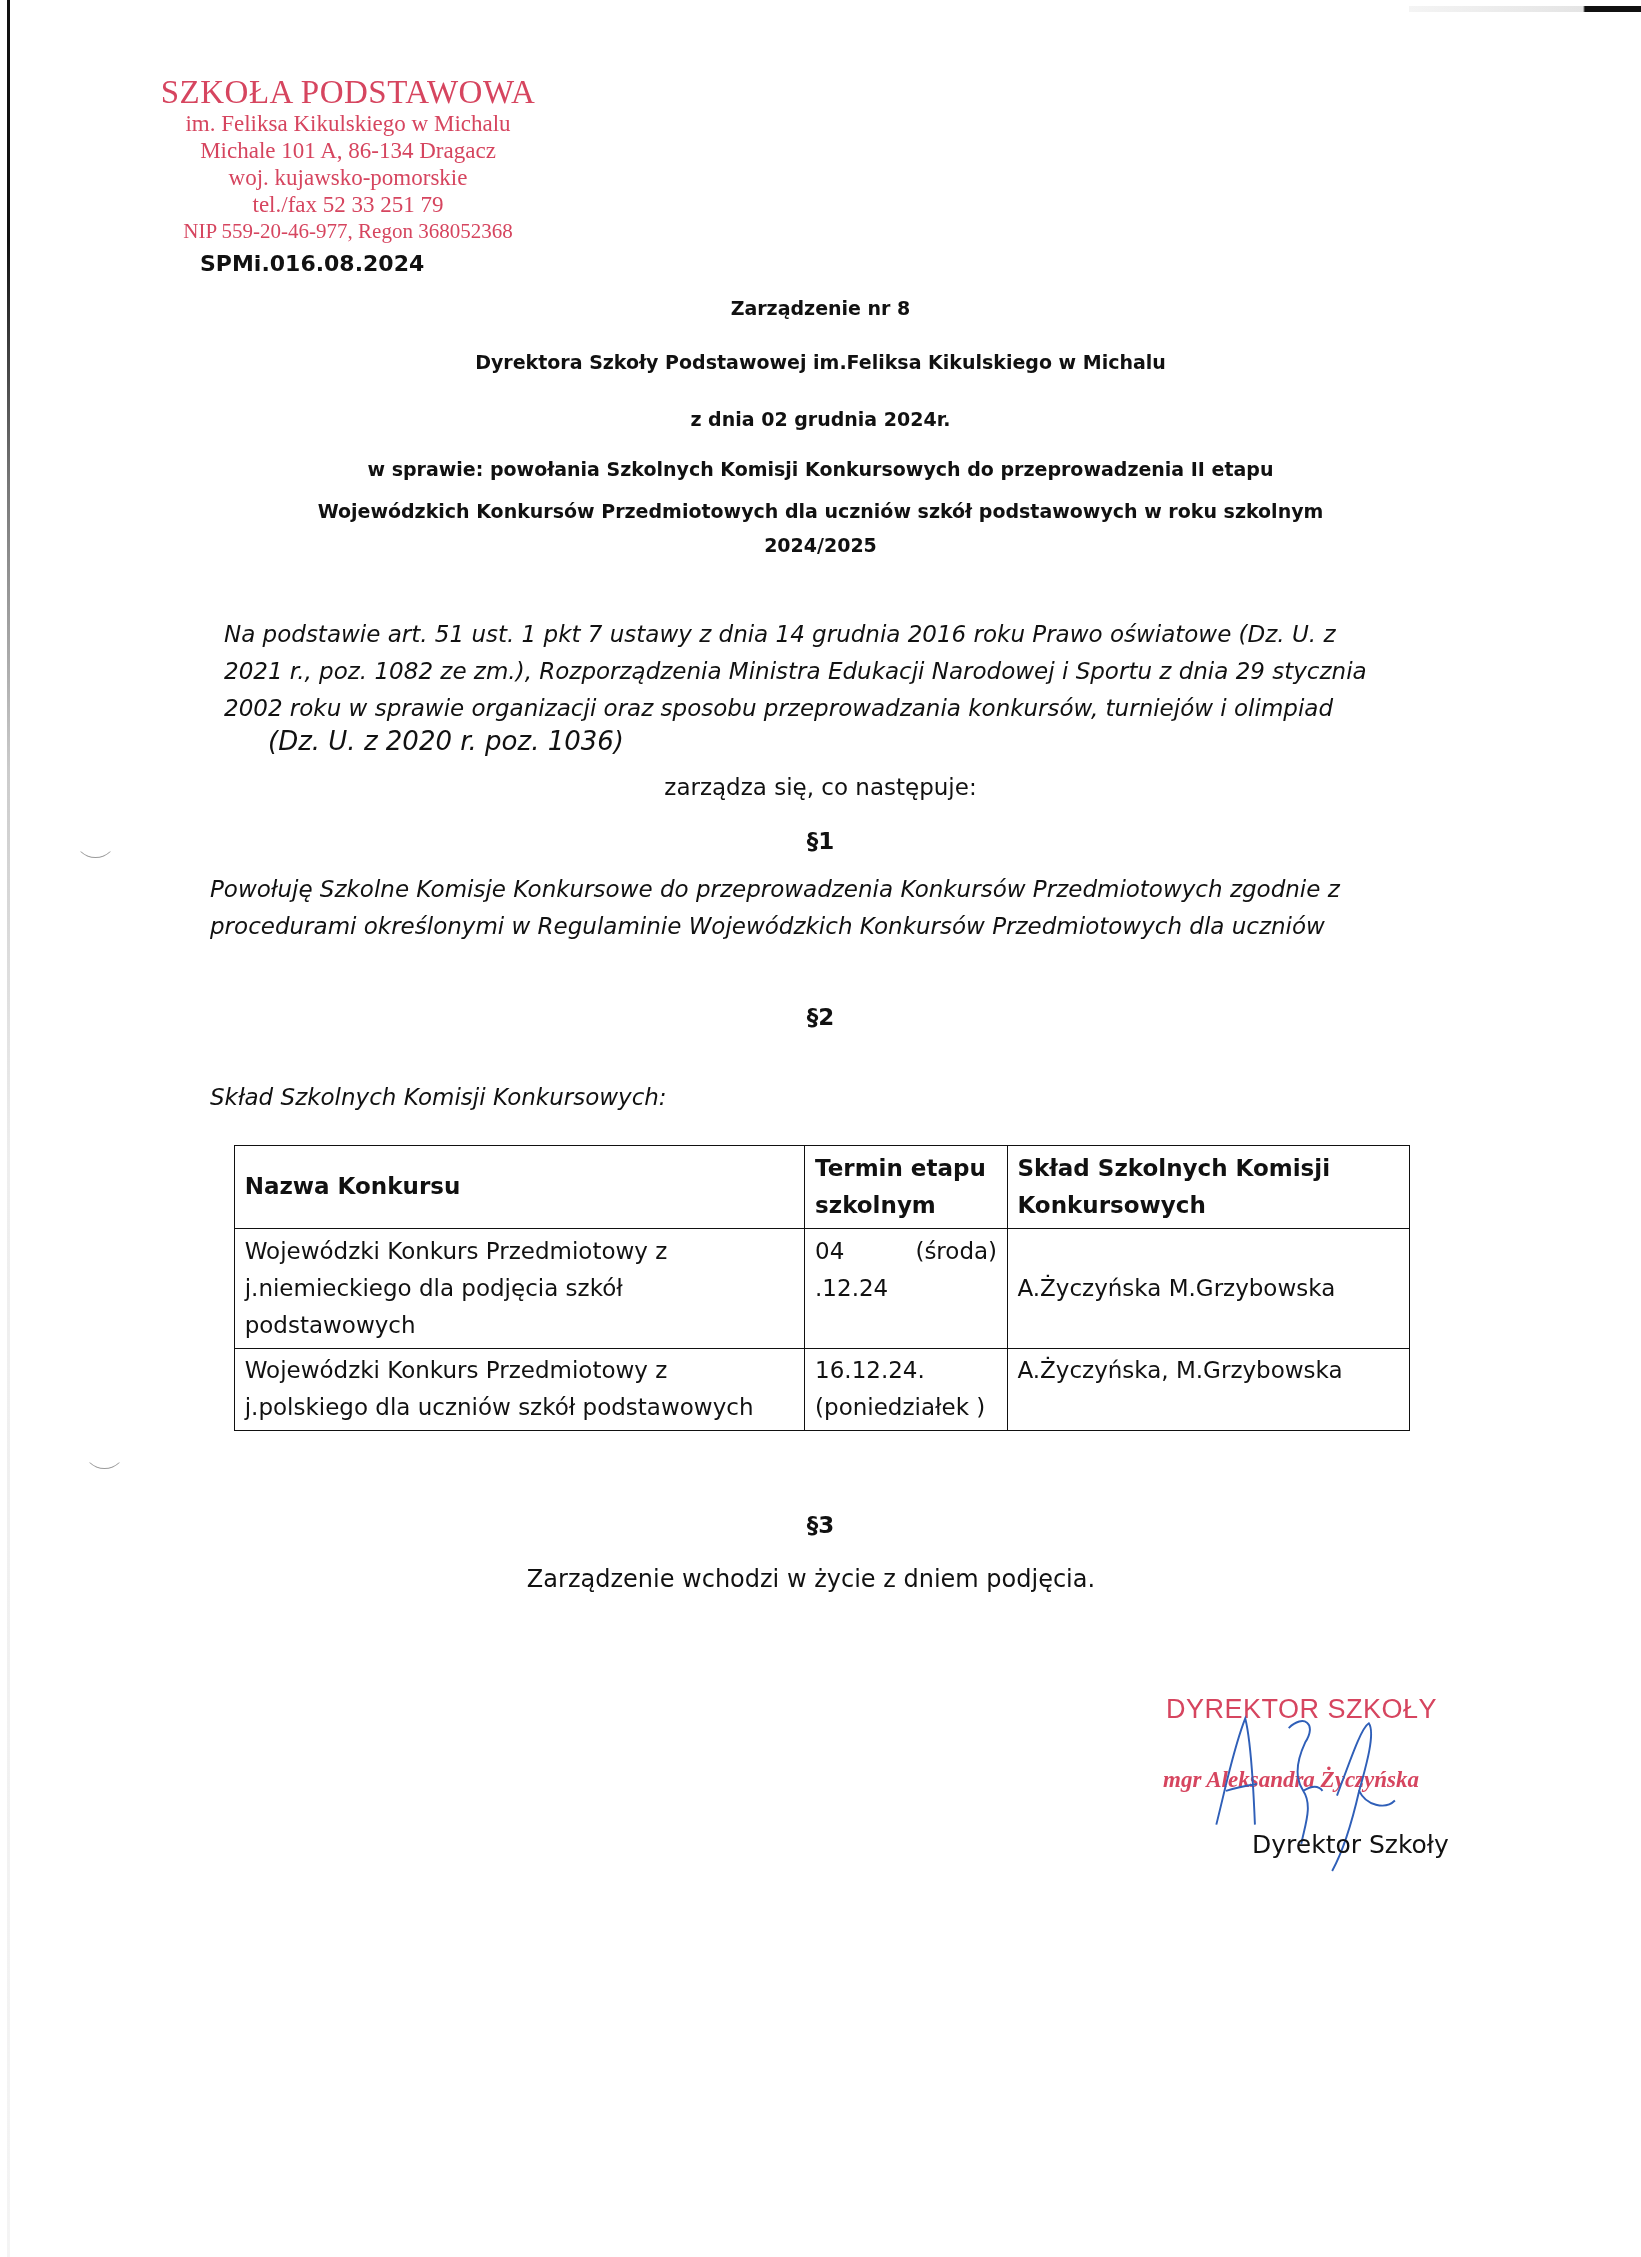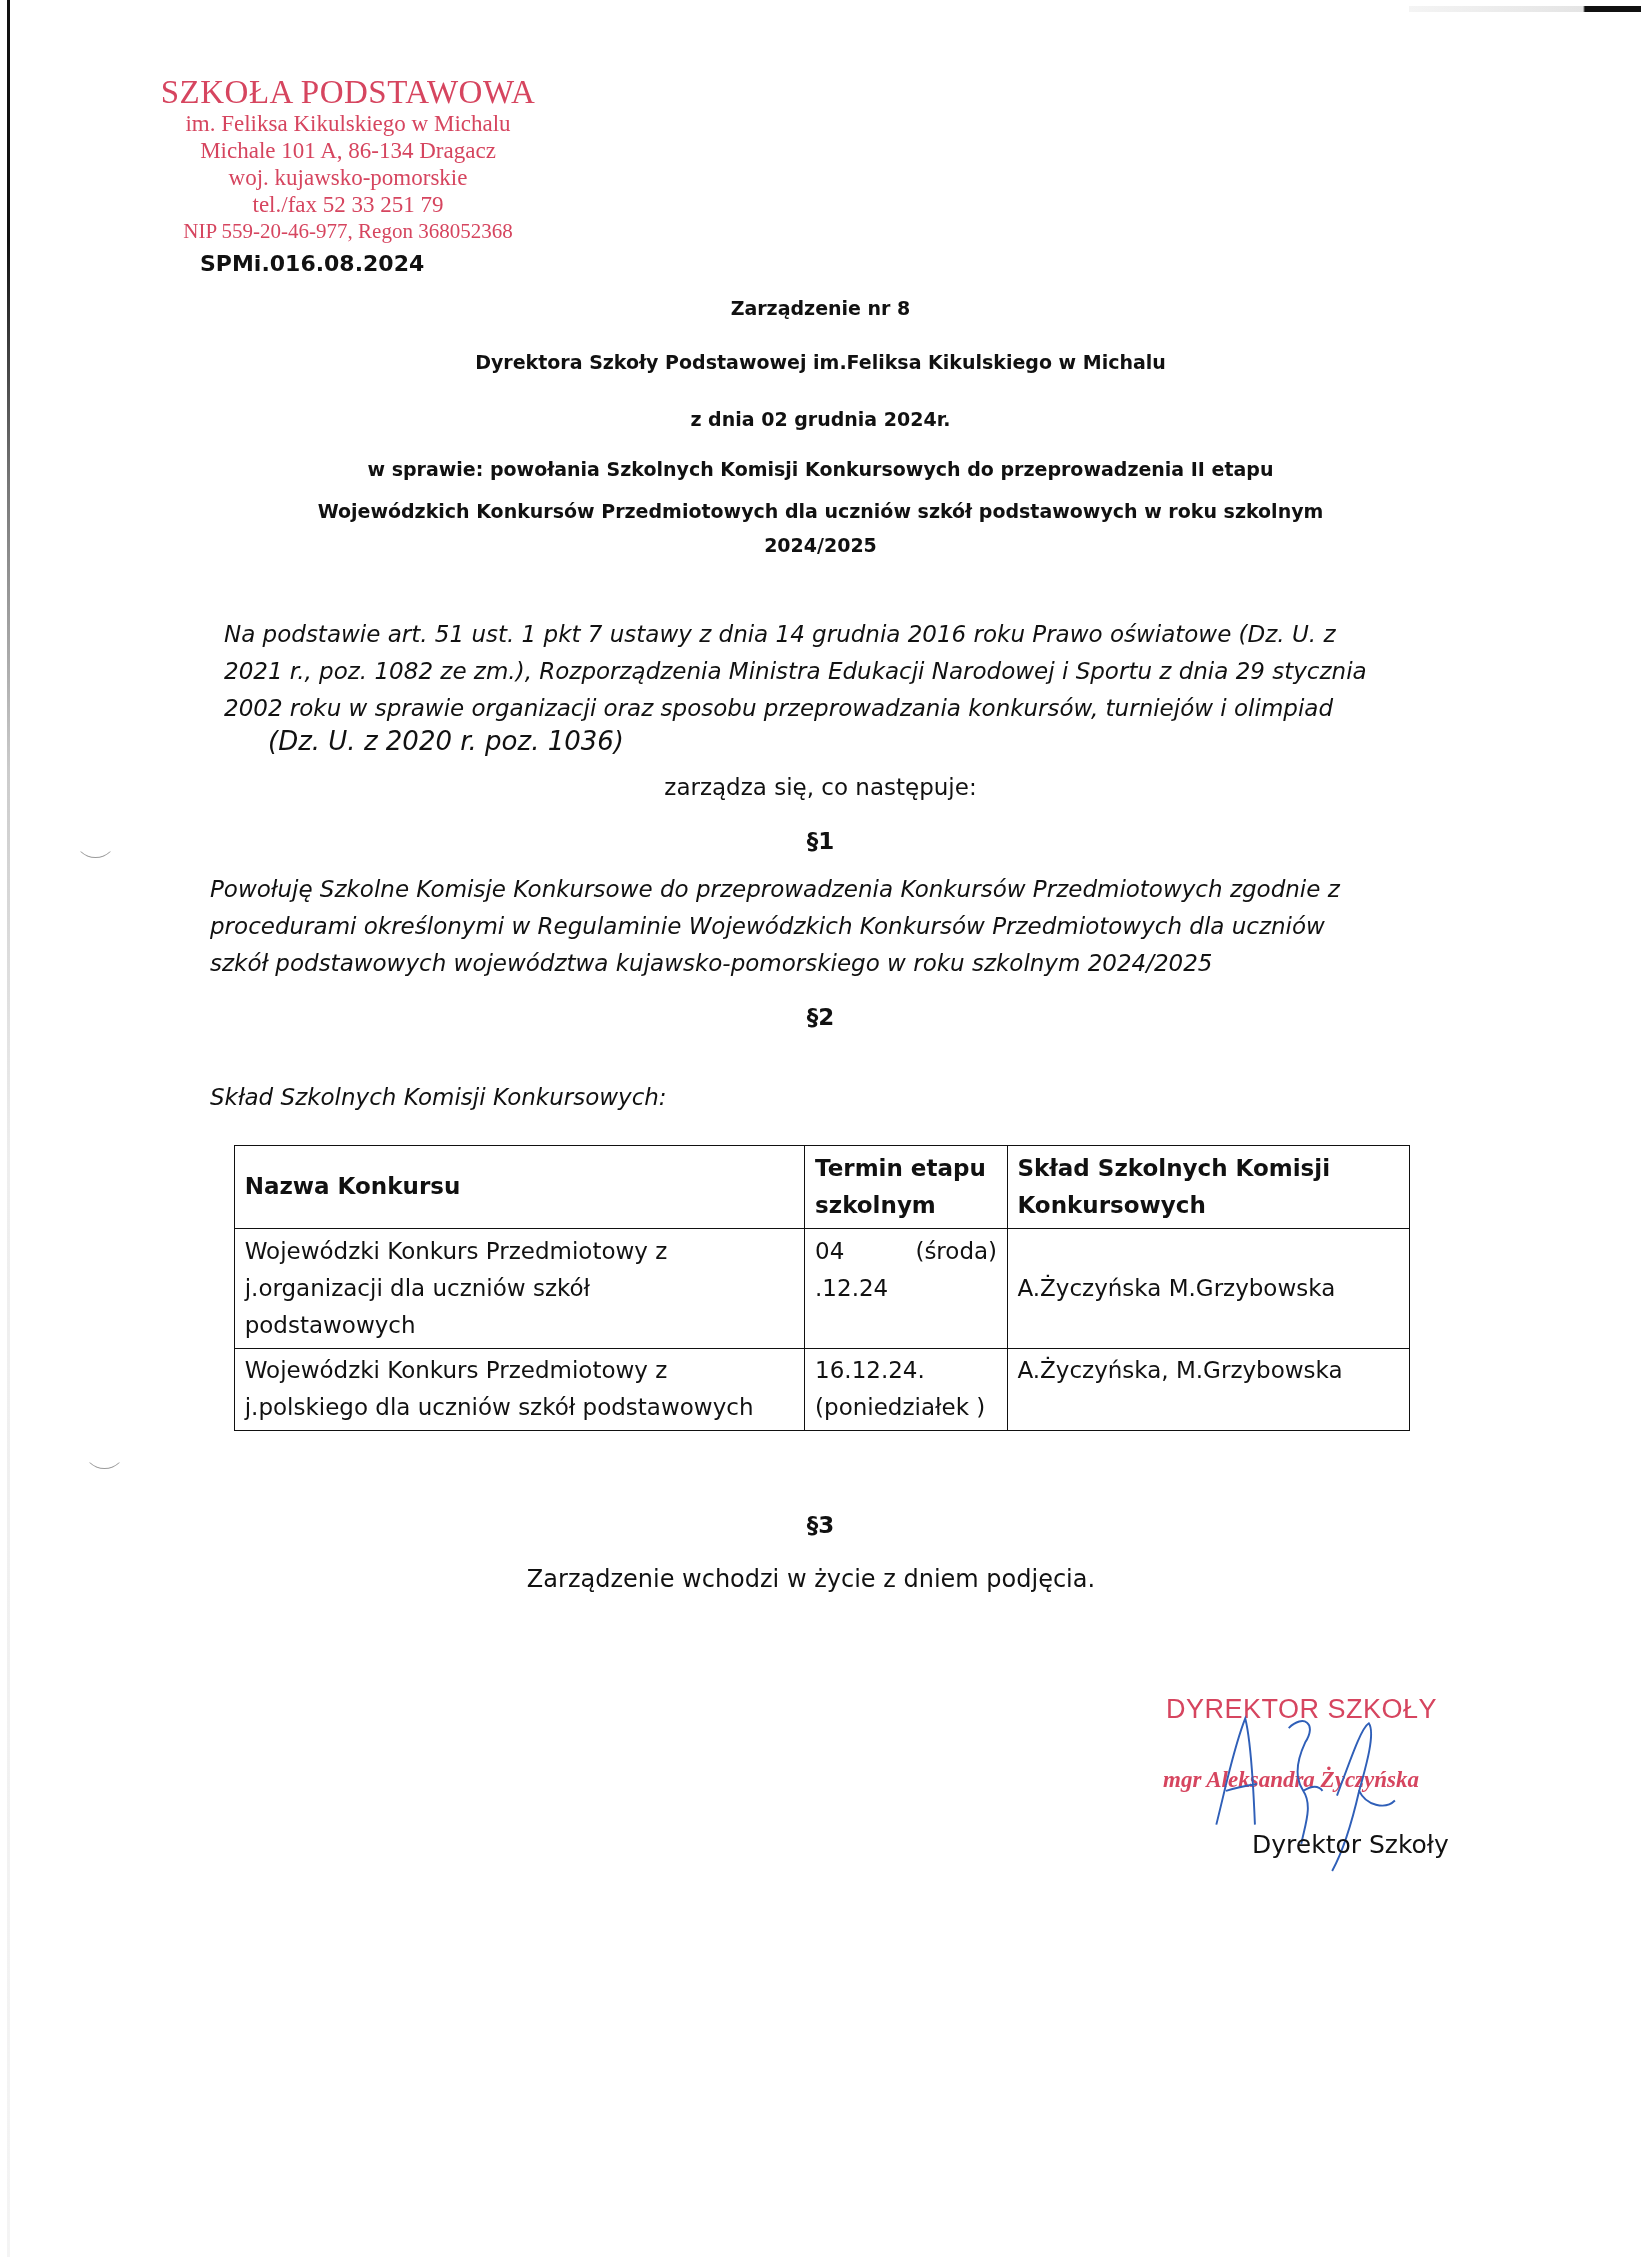--- a/index.html
+++ b/index.html
@@ -75,7 +75,6 @@
     <div class="para" style="left:210px; top:871px; width:1218px;">
       <div>Powołuję Szkolne Komisje Konkursowe do przeprowadzenia Konkursów Przedmiotowych zgodnie z</div>
       <div>procedurami określonymi w Regulaminie Wojewódzkich Konkursów Przedmiotowych dla uczniów</div>
-      <div>szkół podstawowych województwa kujawsko-pomorskiego w roku szkolnym 2024/2025</div>
     </div>
 
     <div class="center sect" style="top:1004px;">§2</div>

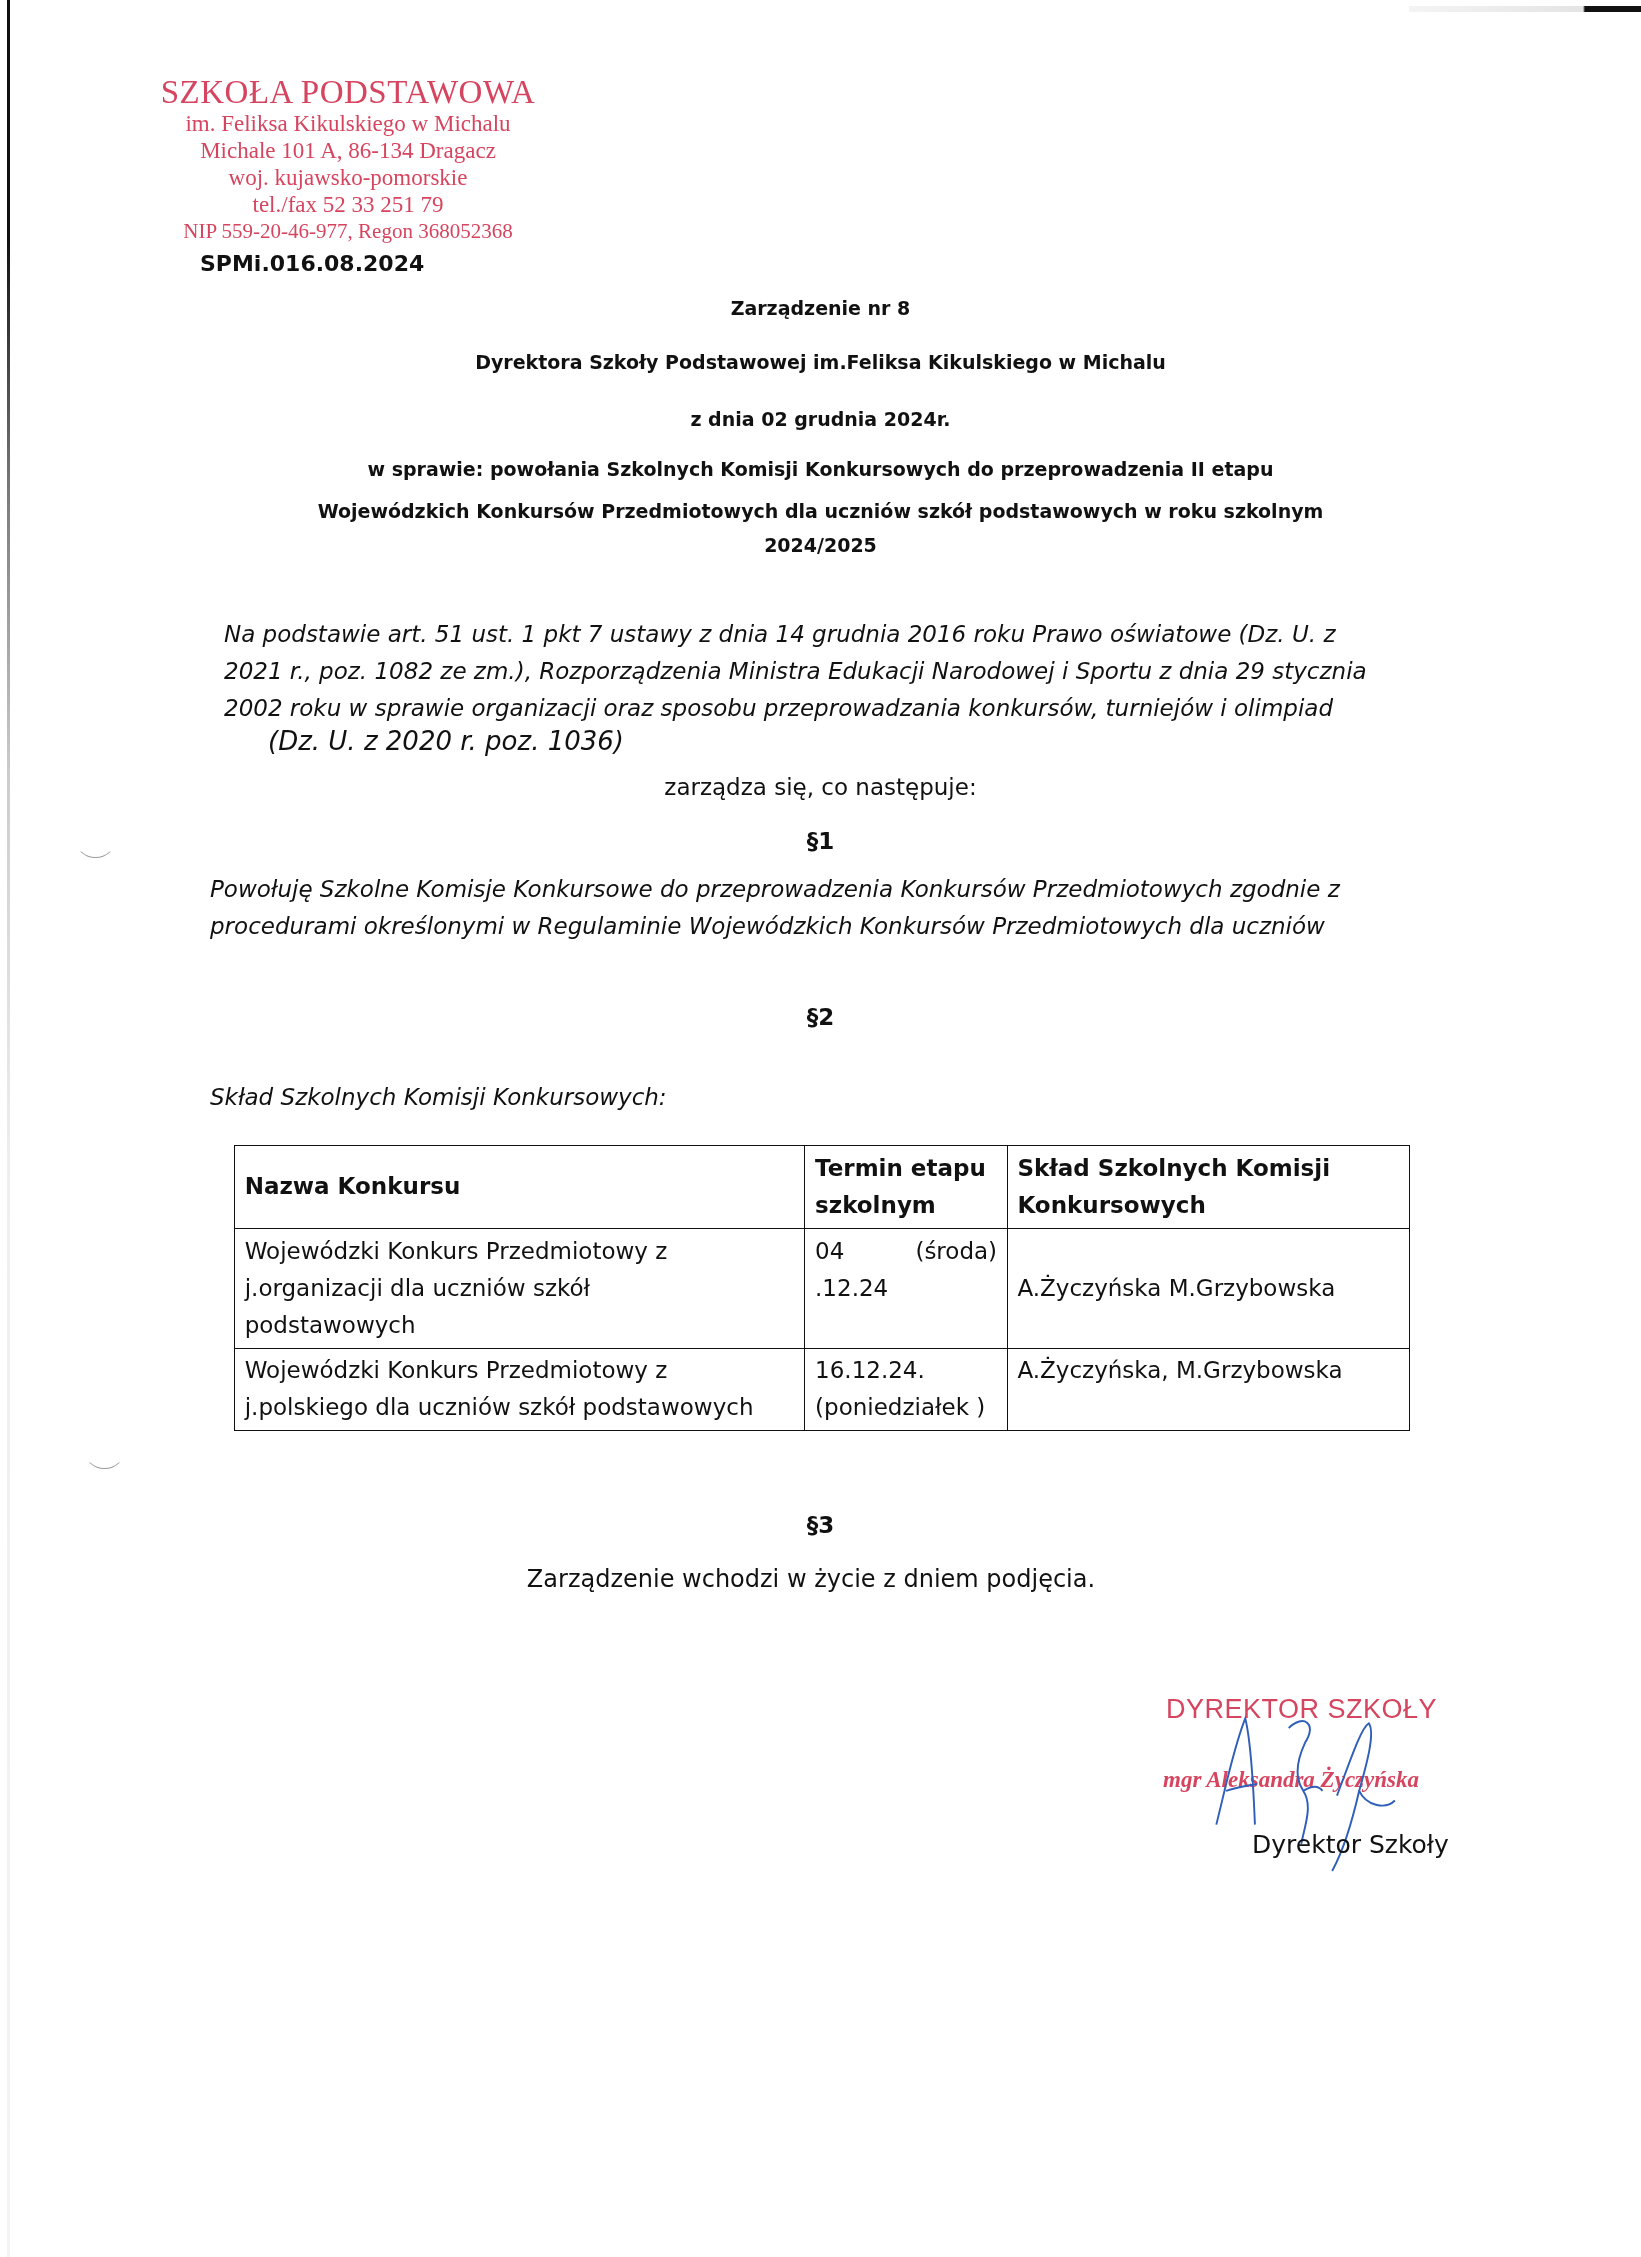--- a/index.html
+++ b/index.html
@@ -99,7 +99,7 @@
       <tr>
         <td>
           <div>Wojewódzki Konkurs Przedmiotowy z</div>
-          <div>j.organizacji  dla uczniów szkół</div>
+          <div>j.niemieckiego  dla podjęcia szkół</div>
           <div>podstawowych</div>
         </td>
         <td>

